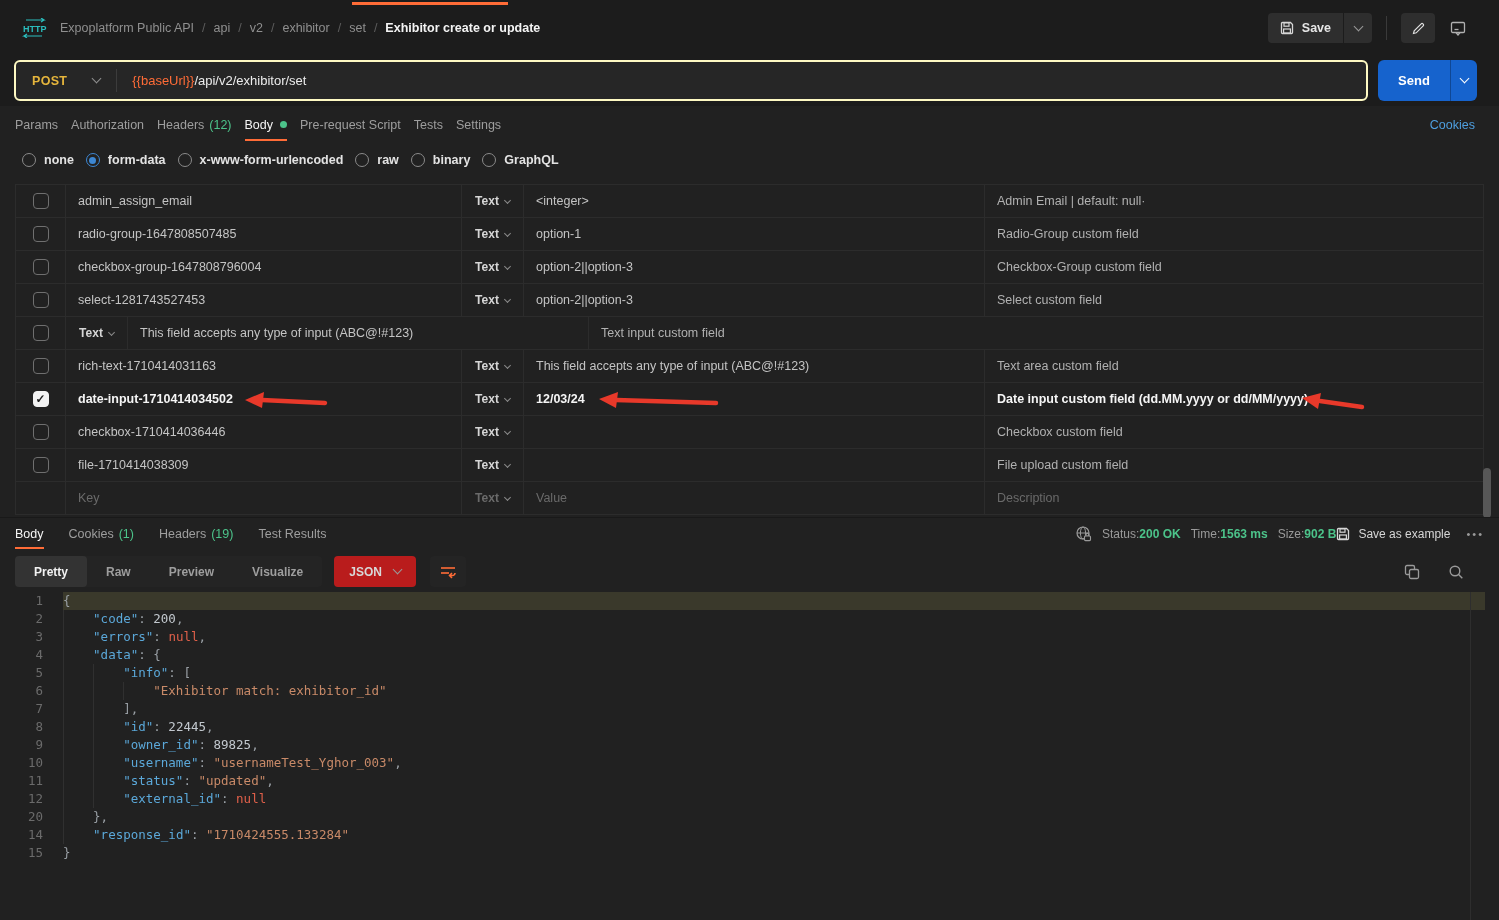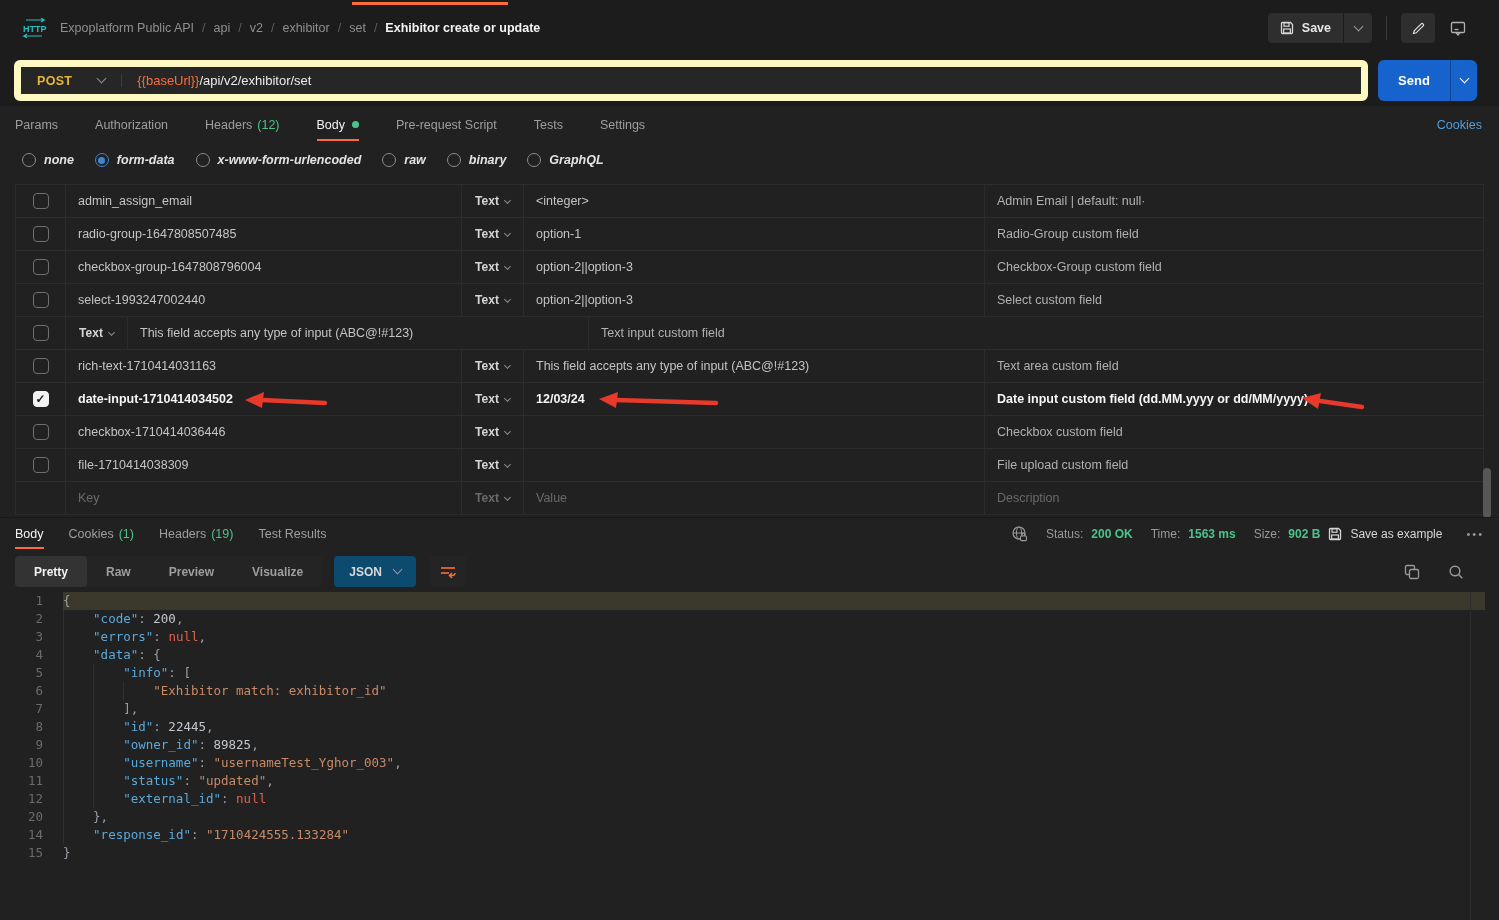--- a/index.html
+++ b/index.html
@@ -32,7 +32,7 @@
   
   .request-strip{position:absolute;top:56px;left:0;right:0;height:50px;background:#1c1c1c;}
   .request-row{position:absolute;top:60px;left:14px;right:22px;height:41px;display:flex;gap:10px;}
-  .url-box{flex:1;display:flex;align-items:center;background:#262626;border:7px solid #fef9c3;border-radius:6px;}
+  .url-box{flex:1;display:flex;align-items:center;background:#262626;border:2px solid #fef9c3;border-radius:6px;}
   .method{display:flex;align-items:center;gap:26px;padding:0 16px;}
   .method-label{color:var(--post);font-weight:700;font-size:12.5px;letter-spacing:.3px;}
   .method-divider{width:1px;align-self:stretch;margin:7px 0;background:#3c3c3c;}

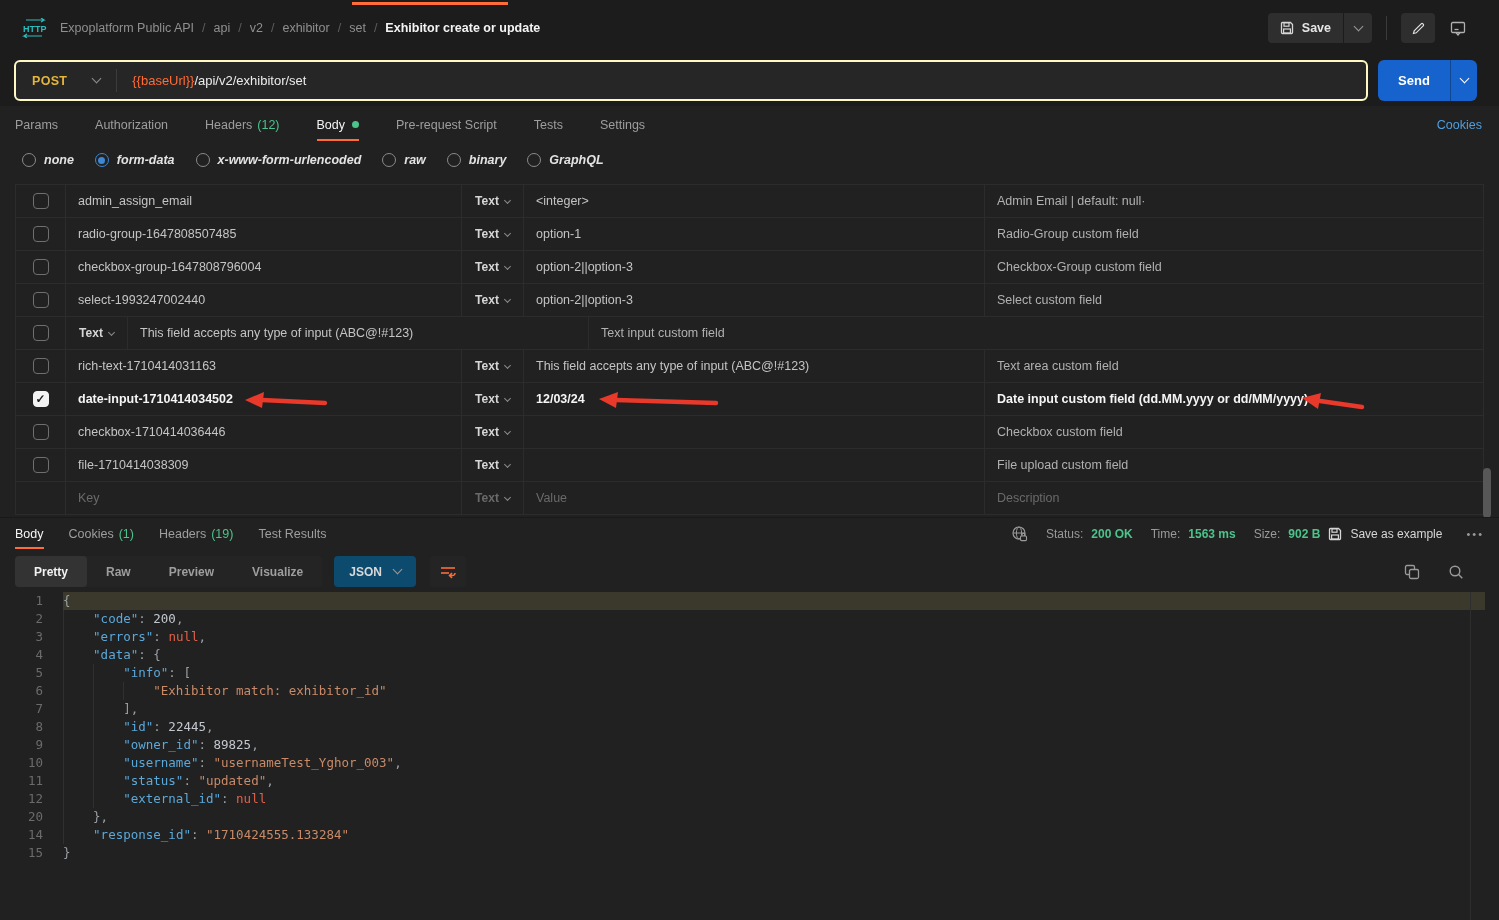--- a/index.html
+++ b/index.html
@@ -44,7 +44,7 @@
   .send-caret{width:27px;background:var(--send-blue);border-left:1px solid rgba(0,0,0,.28);
     border-radius:0 6px 6px 0;display:flex;align-items:center;justify-content:center;color:#fff;}
   
-  .req-tabs{position:absolute;top:108px;left:15px;right:17px;height:33px;display:flex;gap:37px;align-items:stretch;font-size:12.5px;}
+  .req-tabs{position:absolute;top:108px;left:15px;right:24px;height:33px;display:flex;gap:13px;align-items:stretch;font-size:12.5px;}
   .rtab{display:flex;align-items:center;gap:5px;color:#9e9e9e;position:relative;cursor:default;}
   .rtab.active{color:#f5f5f5;}
   .rtab.active::after{content:"";position:absolute;left:0;right:0;bottom:0;height:2px;background:var(--accent);}

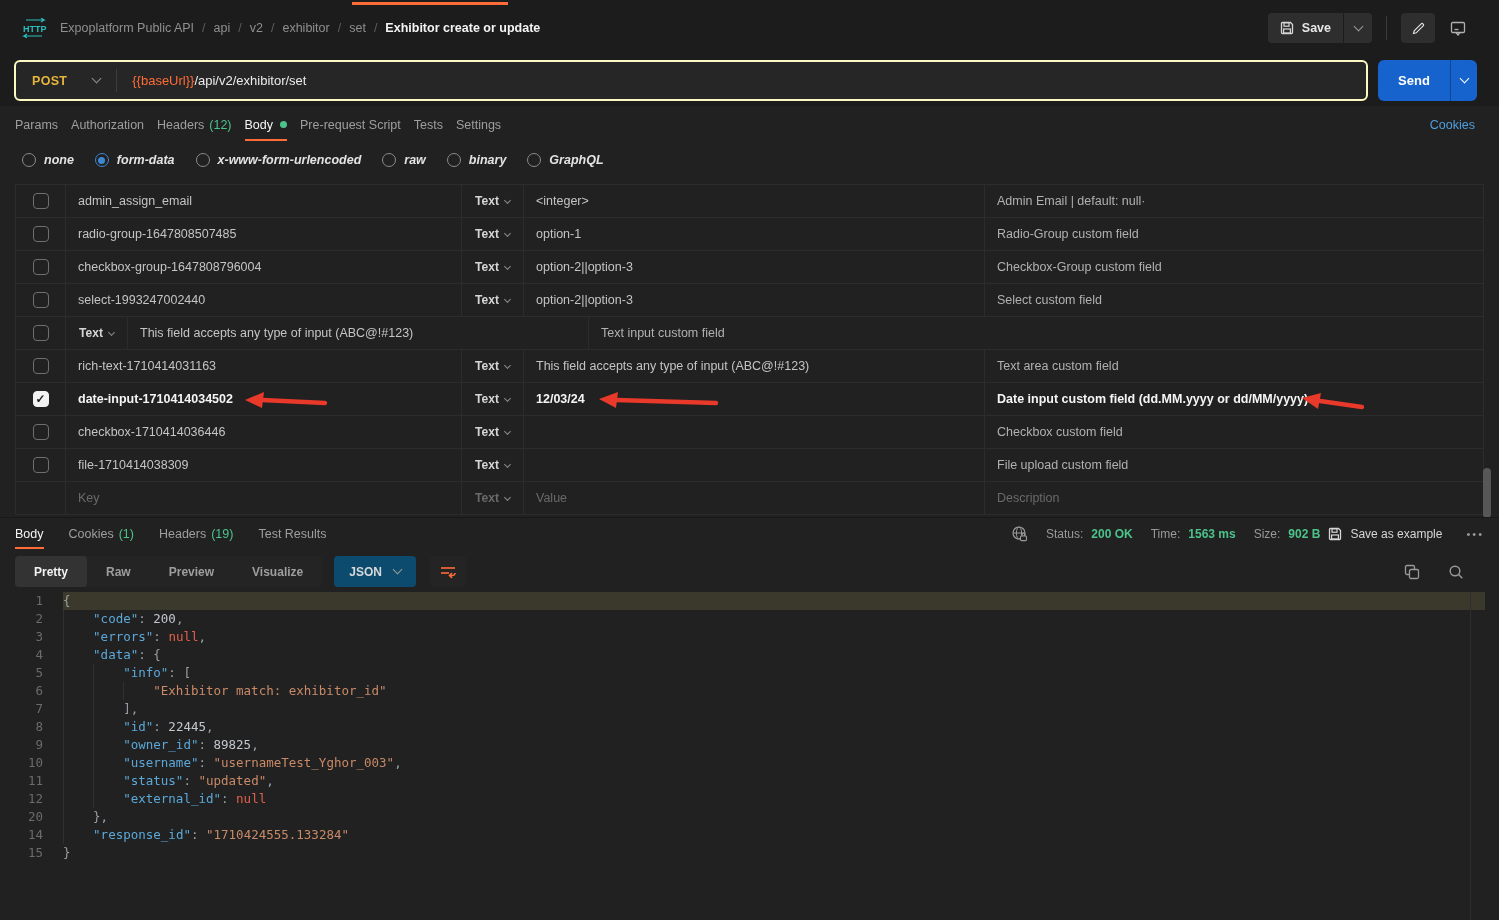--- a/index.html
+++ b/index.html
@@ -52,7 +52,7 @@
   .dot{width:7px;height:7px;border-radius:50%;background:var(--green);margin-left:2px;}
   .cookies-link{margin-left:auto;align-self:center;color:var(--link);font-size:12.5px;}
   
-  .body-modes{position:absolute;top:146px;left:22px;height:28px;display:flex;gap:21px;align-items:center;font-style:italic;}
+  .body-modes{position:absolute;top:146px;left:22px;height:28px;display:flex;gap:12px;align-items:center;}
   .bmode{display:flex;align-items:center;gap:8px;font-size:12.5px;font-weight:600;color:#e3e3e3;}
   .radio{width:14px;height:14px;border-radius:50%;border:1.5px solid #8a8a8a;display:flex;align-items:center;justify-content:center;}
   .bmode.sel .radio{border-color:#3d87d3;}

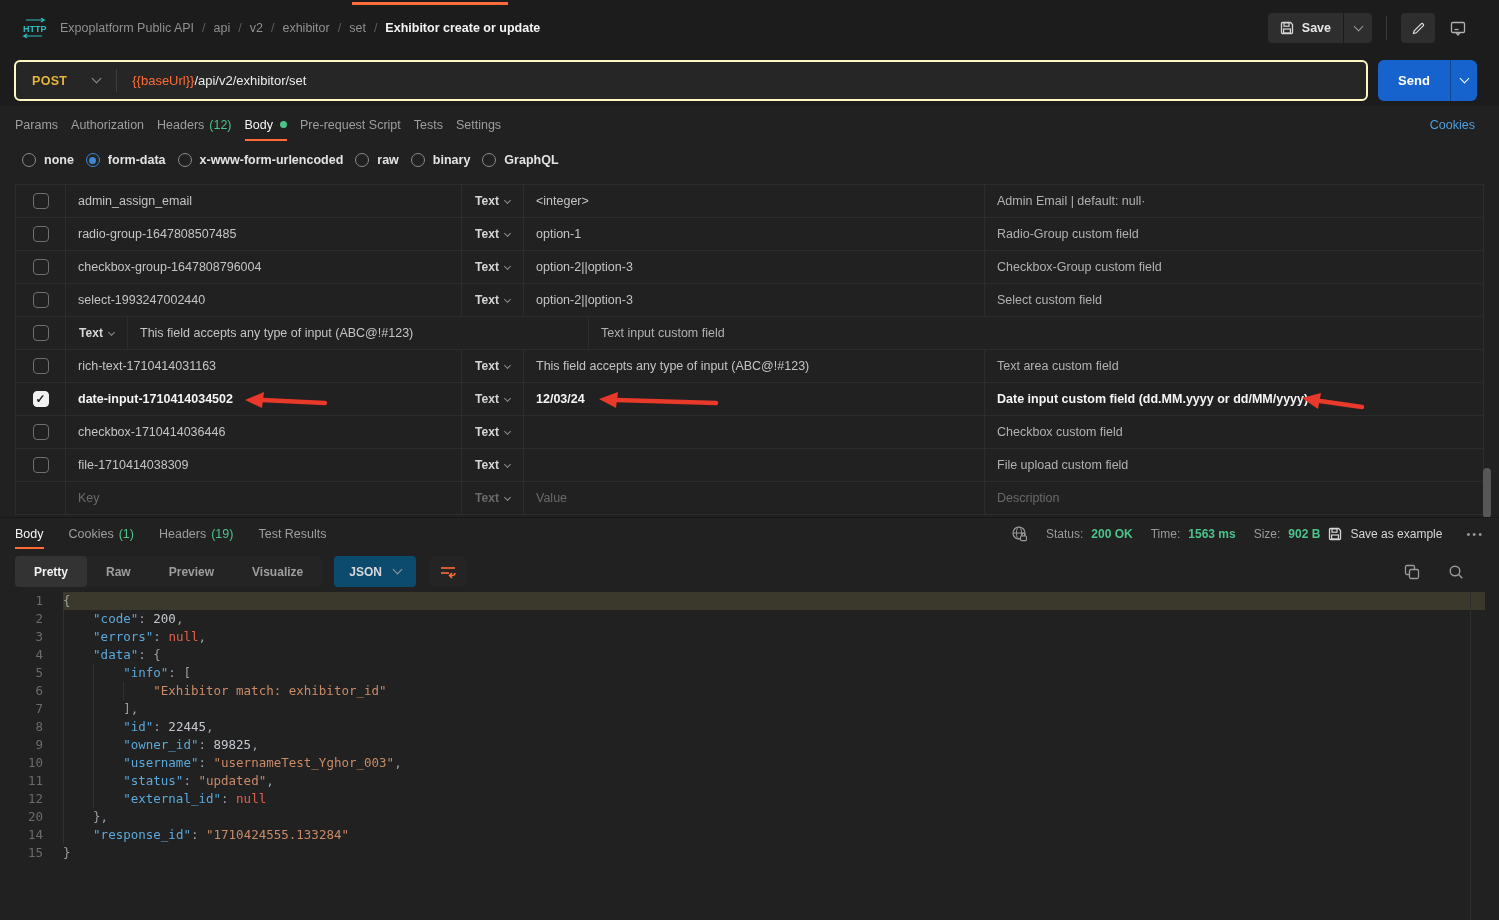--- a/index.html
+++ b/index.html
@@ -283,7 +283,7 @@
     <div class="kv-cell c-check">
         <span class="cb"></span>
       </div>
-    <div class="kv-cell c-key">select-1993247002440</div>
+    <div class="kv-cell c-key">select-1281743527453</div>
     <div class="kv-cell c-type">
         <span>Text</span>
         <span class="chev sm"></span>

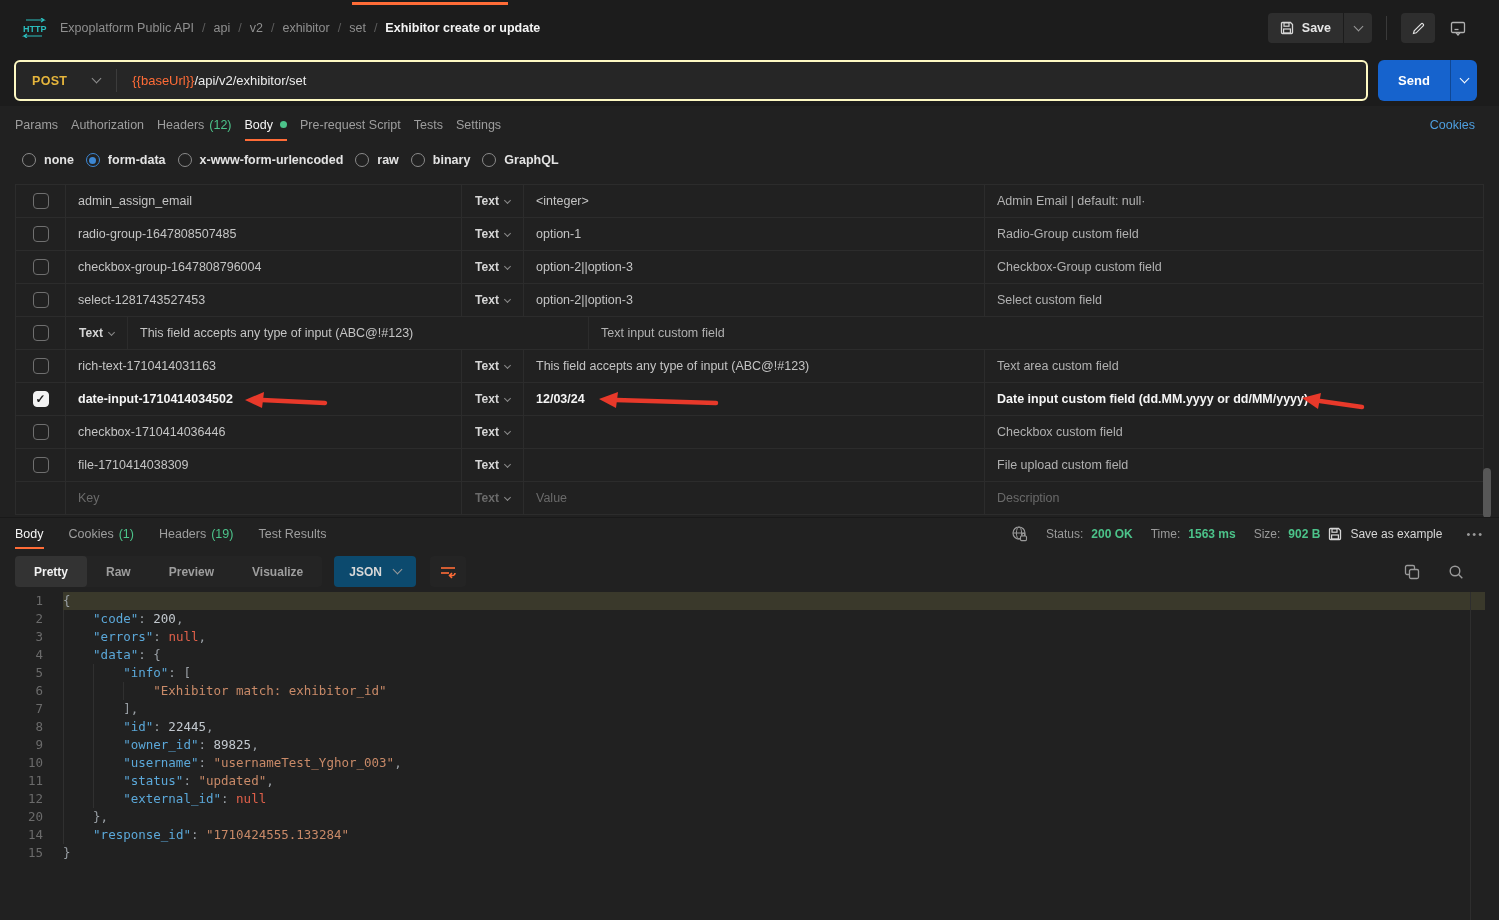--- a/index.html
+++ b/index.html
@@ -80,7 +80,7 @@
   .resp-bar{position:absolute;top:517px;left:0;right:0;height:32px;border-top:1px solid #191919;
     display:flex;align-items:stretch;padding:0 15px;font-size:12.5px;}
   .resp-tabs{display:flex;gap:25px;align-items:stretch;}
-  .resp-meta{margin-left:auto;display:flex;align-items:center;gap:8px;font-size:12px;}
+  .resp-meta{margin-left:auto;display:flex;align-items:center;font-size:12px;}
   .meta-label{color:#9a9a9a;margin-left:10px;}
   .meta-value{color:var(--green);font-weight:600;}
   .save-example{display:flex;align-items:center;gap:8px;color:#d6d6d6;margin-left:0;}

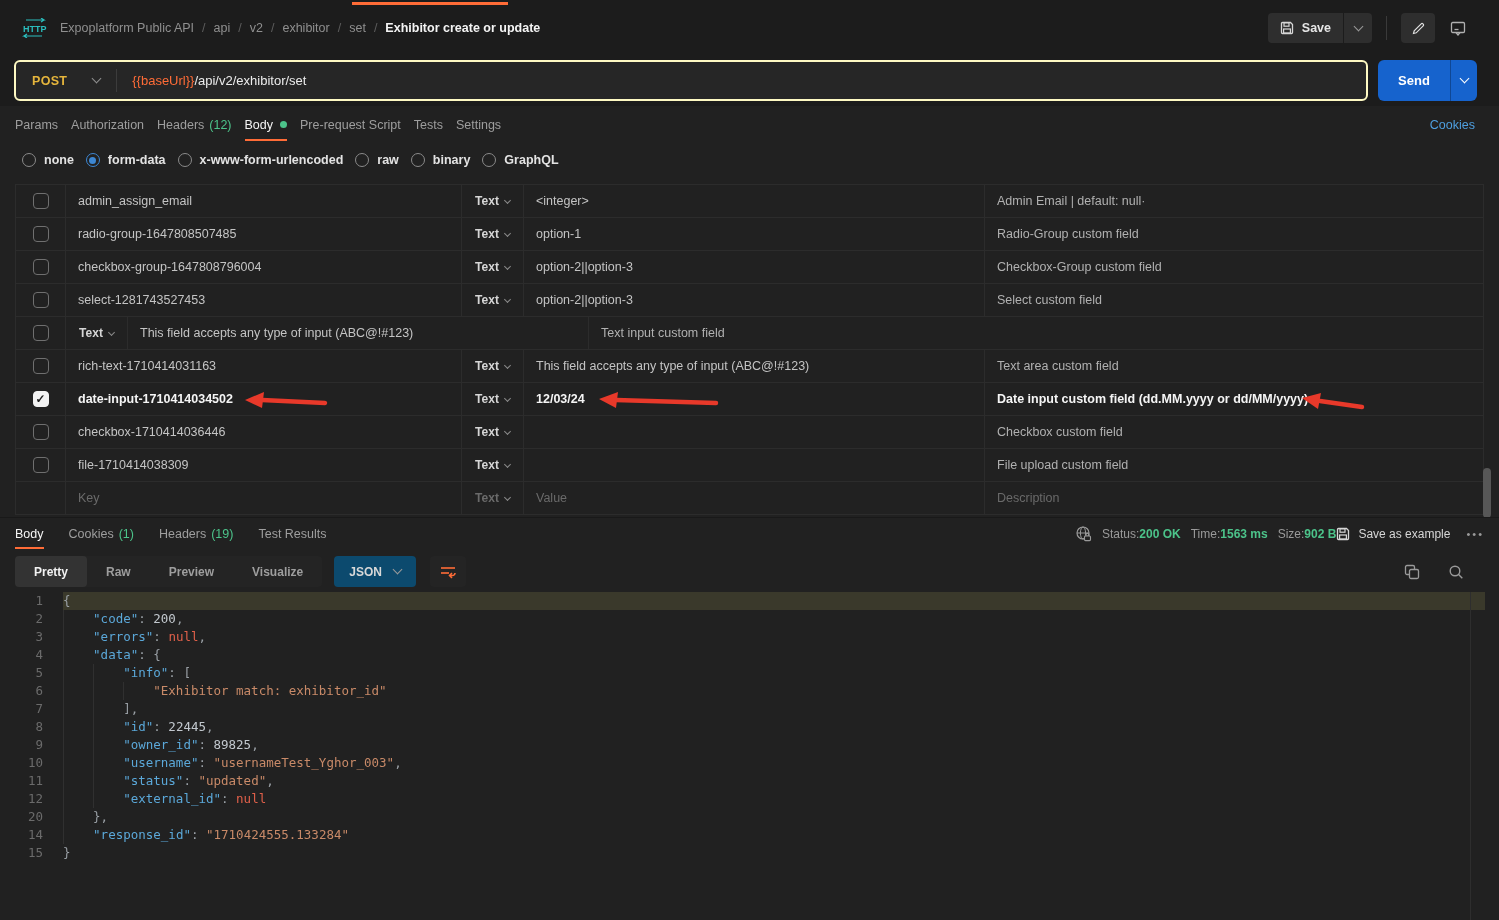--- a/index.html
+++ b/index.html
@@ -90,7 +90,7 @@
   .segmented{display:flex;background:#242424;border-radius:4px;height:31px;}
   .seg{padding:0 19px;display:flex;align-items:center;font-size:12px;font-weight:600;color:#9e9e9e;border-radius:4px;}
   .seg.active{background:#333333;color:#f2f2f2;}
-  .json-dd{height:31px;background:#0c4a6e;border-radius:4px;display:flex;align-items:center;gap:12px;
+  .json-dd{height:31px;background:#b91c1c;border-radius:4px;display:flex;align-items:center;gap:12px;
     padding:0 15px;font-weight:600;font-size:12px;color:#d8d8d8;margin-left:2px;}
   .json-dd .chev{color:#9a9a9a;}
   .wrap-btn{width:36px;height:31px;background:#242424;border-radius:4px;display:flex;align-items:center;justify-content:center;margin-left:4px;}

